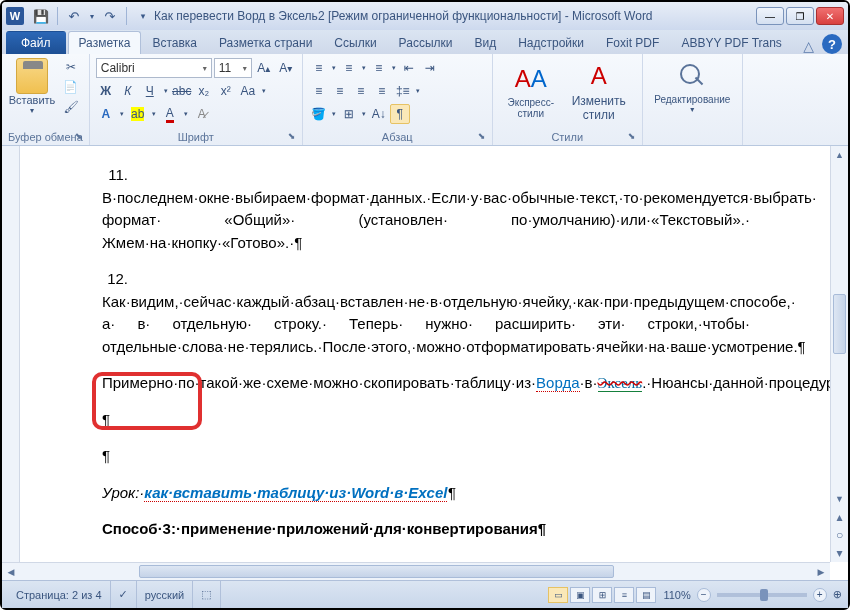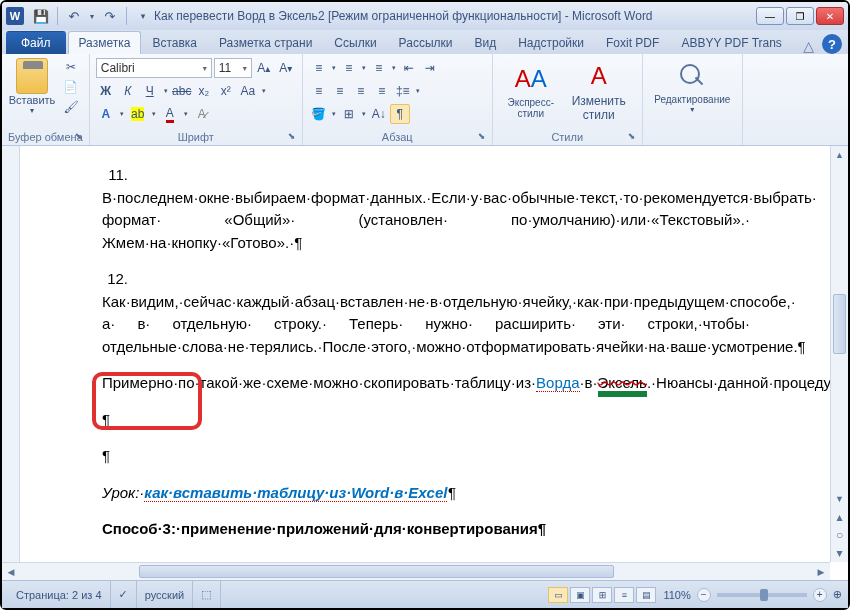--- a/index.html
+++ b/index.html
@@ -78,7 +78,7 @@
 .num { width: 30px; flex-shrink: 0; text-align: right; padding-right: 4px; }
 .num-text { flex: 1; }
 .link { color: #0070c0; border-bottom: 1px dotted #cc0000; }
-.link2 { color: #000000; border-bottom: 6px solid #15803d; text-decoration: line-through; text-decoration-color: #cc0000; text-decoration-style: wavy; }
+.link2 { color: #0369a1; border-bottom: 1px solid #15803d; text-decoration: line-through; text-decoration-color: #cc0000; text-decoration-style: wavy; font-family: Liberation Serif, serif; }
 .para-mark { font-family: Arial; }
 .highlight-box { position: absolute; border: 4px solid #e03030; border-radius: 10px; left: 90px; top: 226px; width: 110px; height: 58px; pointer-events: none; }
 .lesson { font-style: italic; }

